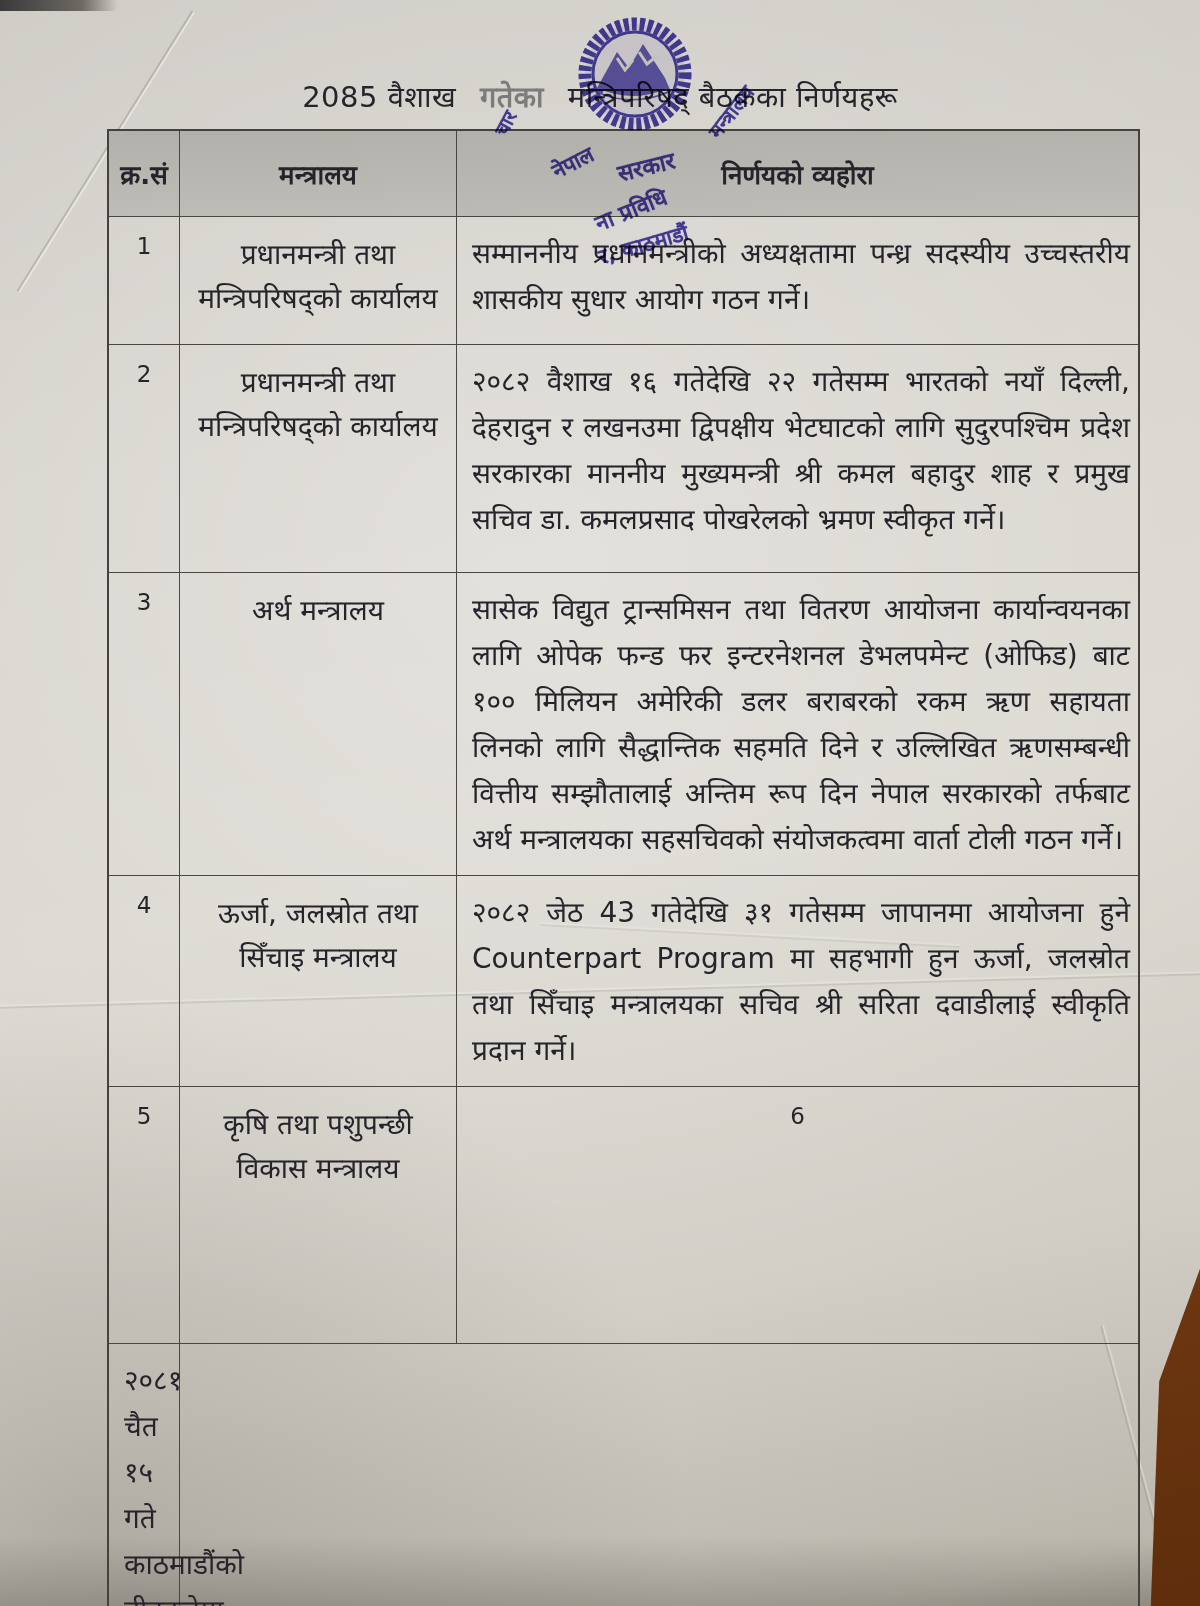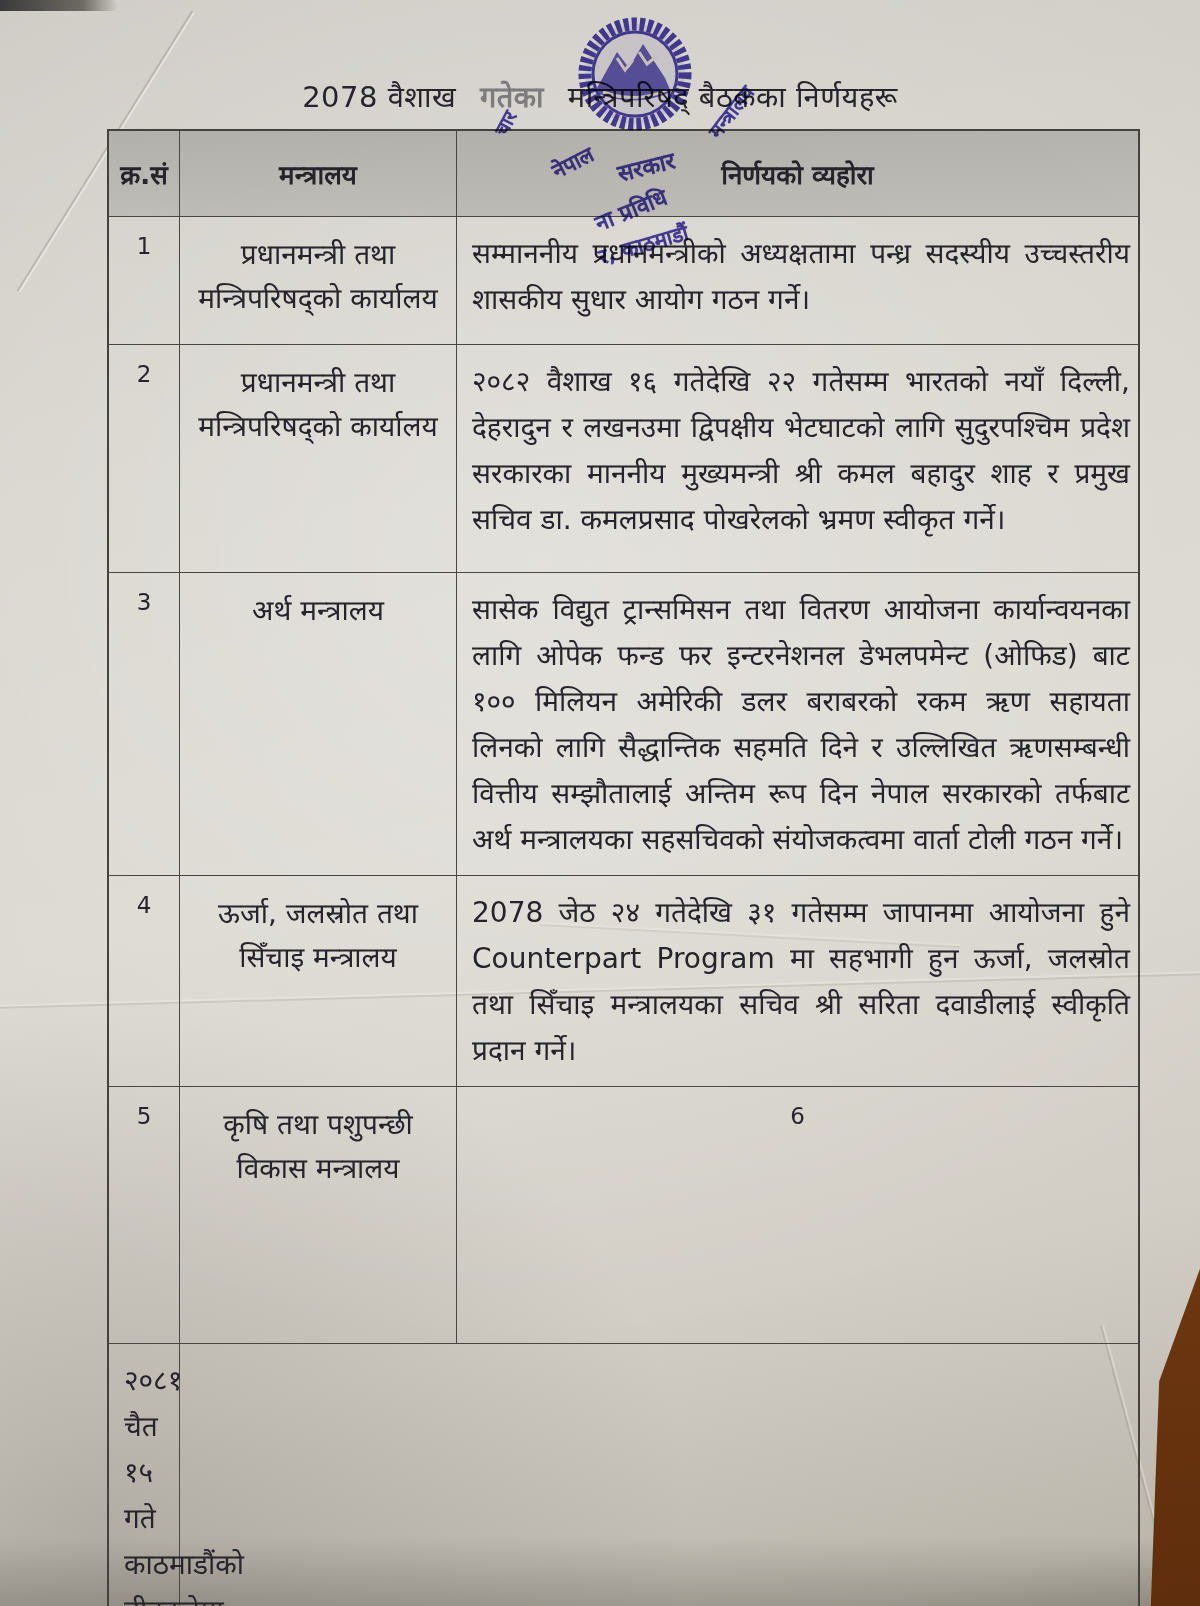--- a/index.html
+++ b/index.html
@@ -85,7 +85,7 @@
   <div class="crease c4"></div>
 
   <div class="title-line">
-    <span>2078 वैशाख</span>
+    <span>2085 वैशाख</span>
     <span class="obscured">गतेका</span>
     <span>मन्त्रिपरिषद् बैठकका निर्णयहरू</span>
   </div>

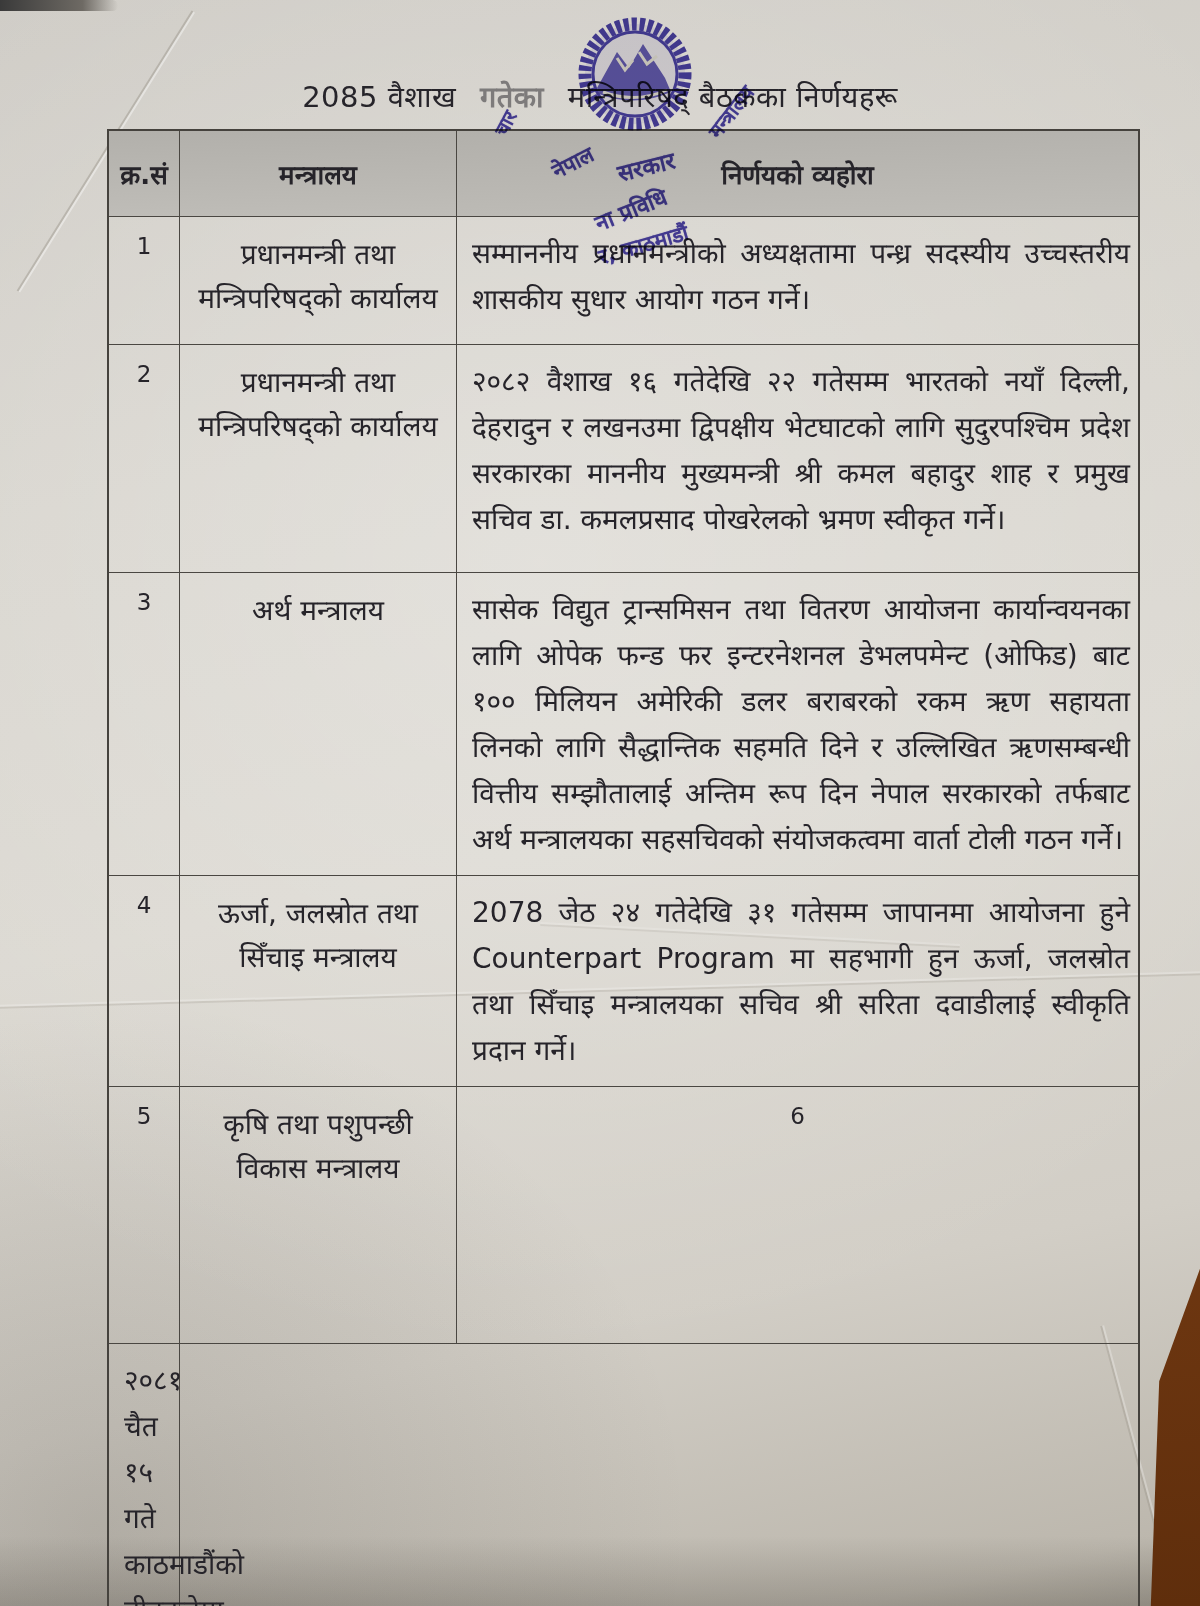--- a/index.html
+++ b/index.html
@@ -126,7 +126,7 @@
 
     <div class="cell sn r4">4</div>
     <div class="cell ministry r4">ऊर्जा, जलस्रोत तथा सिँचाइ मन्त्रालय</div>
-    <div class="cell decision r4">2078 जेठ २४ गतेदेखि ३१ गतेसम्म जापानमा आयोजना हुने Counterpart Program मा सहभागी हुन ऊर्जा, जलस्रोत तथा सिँचाइ मन्त्रालयका सचिव श्री सरिता दवाडीलाई स्वीकृति प्रदान गर्ने।</div>
+    <div class="cell decision r4">२०८२ जेठ 43 गतेदेखि ३१ गतेसम्म जापानमा आयोजना हुने Counterpart Program मा सहभागी हुन ऊर्जा, जलस्रोत तथा सिँचाइ मन्त्रालयका सचिव श्री सरिता दवाडीलाई स्वीकृति प्रदान गर्ने।</div>
 
     <div class="cell sn r5">5</div>
     <div class="cell ministry r5">कृषि तथा पशुपन्छी विकास मन्त्रालय</div>

